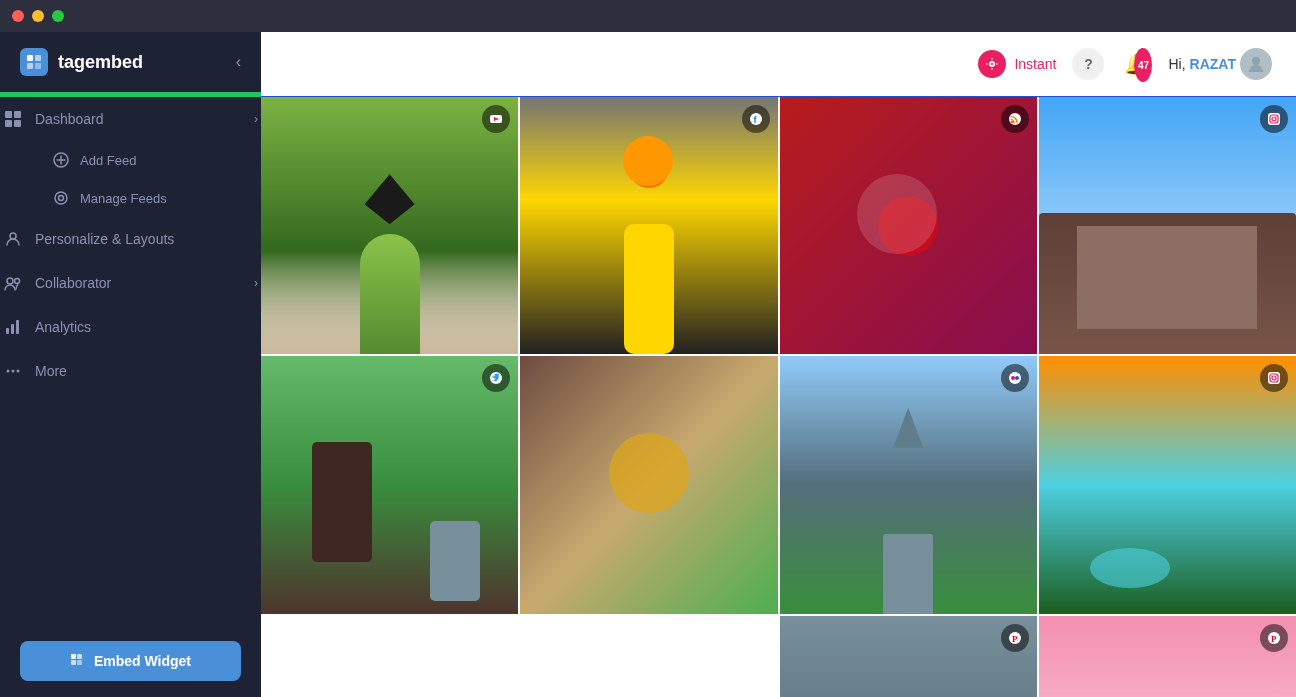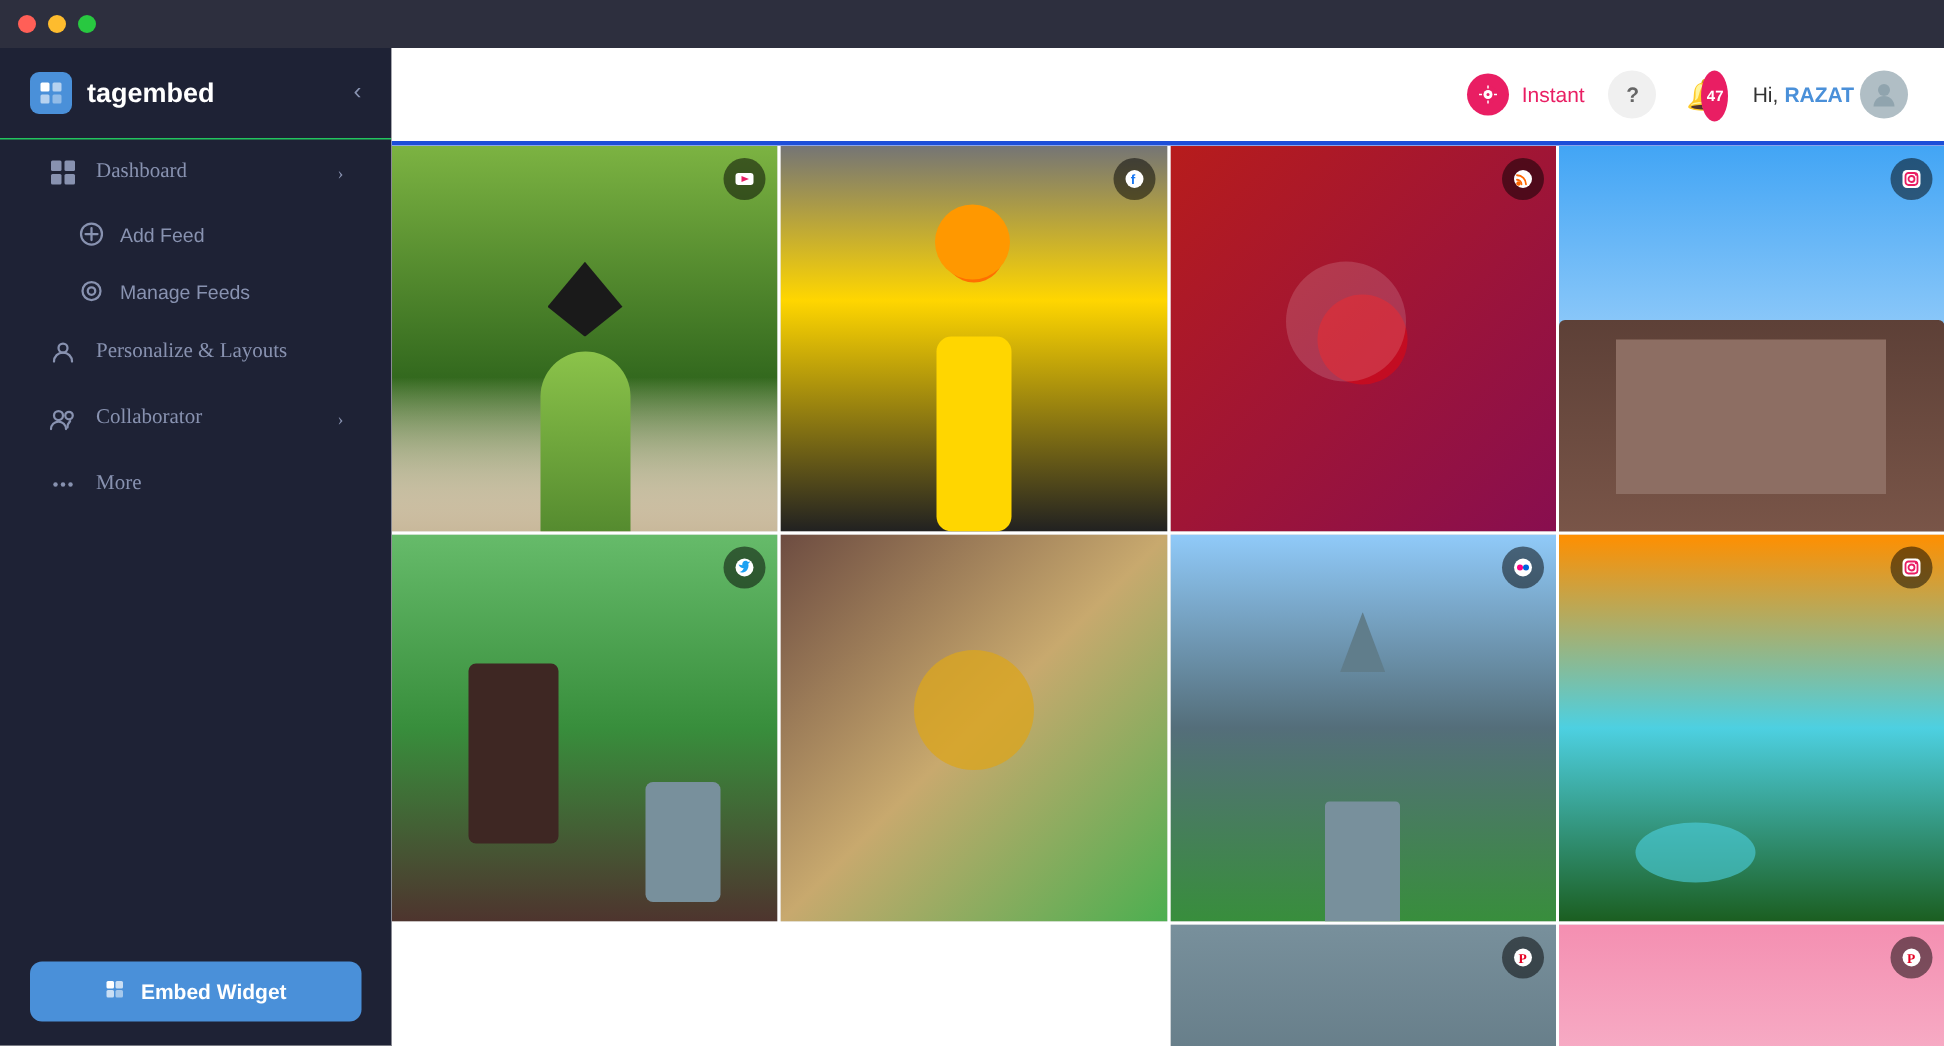--- a/index.html
+++ b/index.html
@@ -43,7 +43,7 @@
       display: flex;
       align-items: center;
       justify-content: space-between;
-      border-bottom: 1px solid #22c55e;
+      border-bottom: 5px solid #22c55e;
     }
 
     .logo-area {

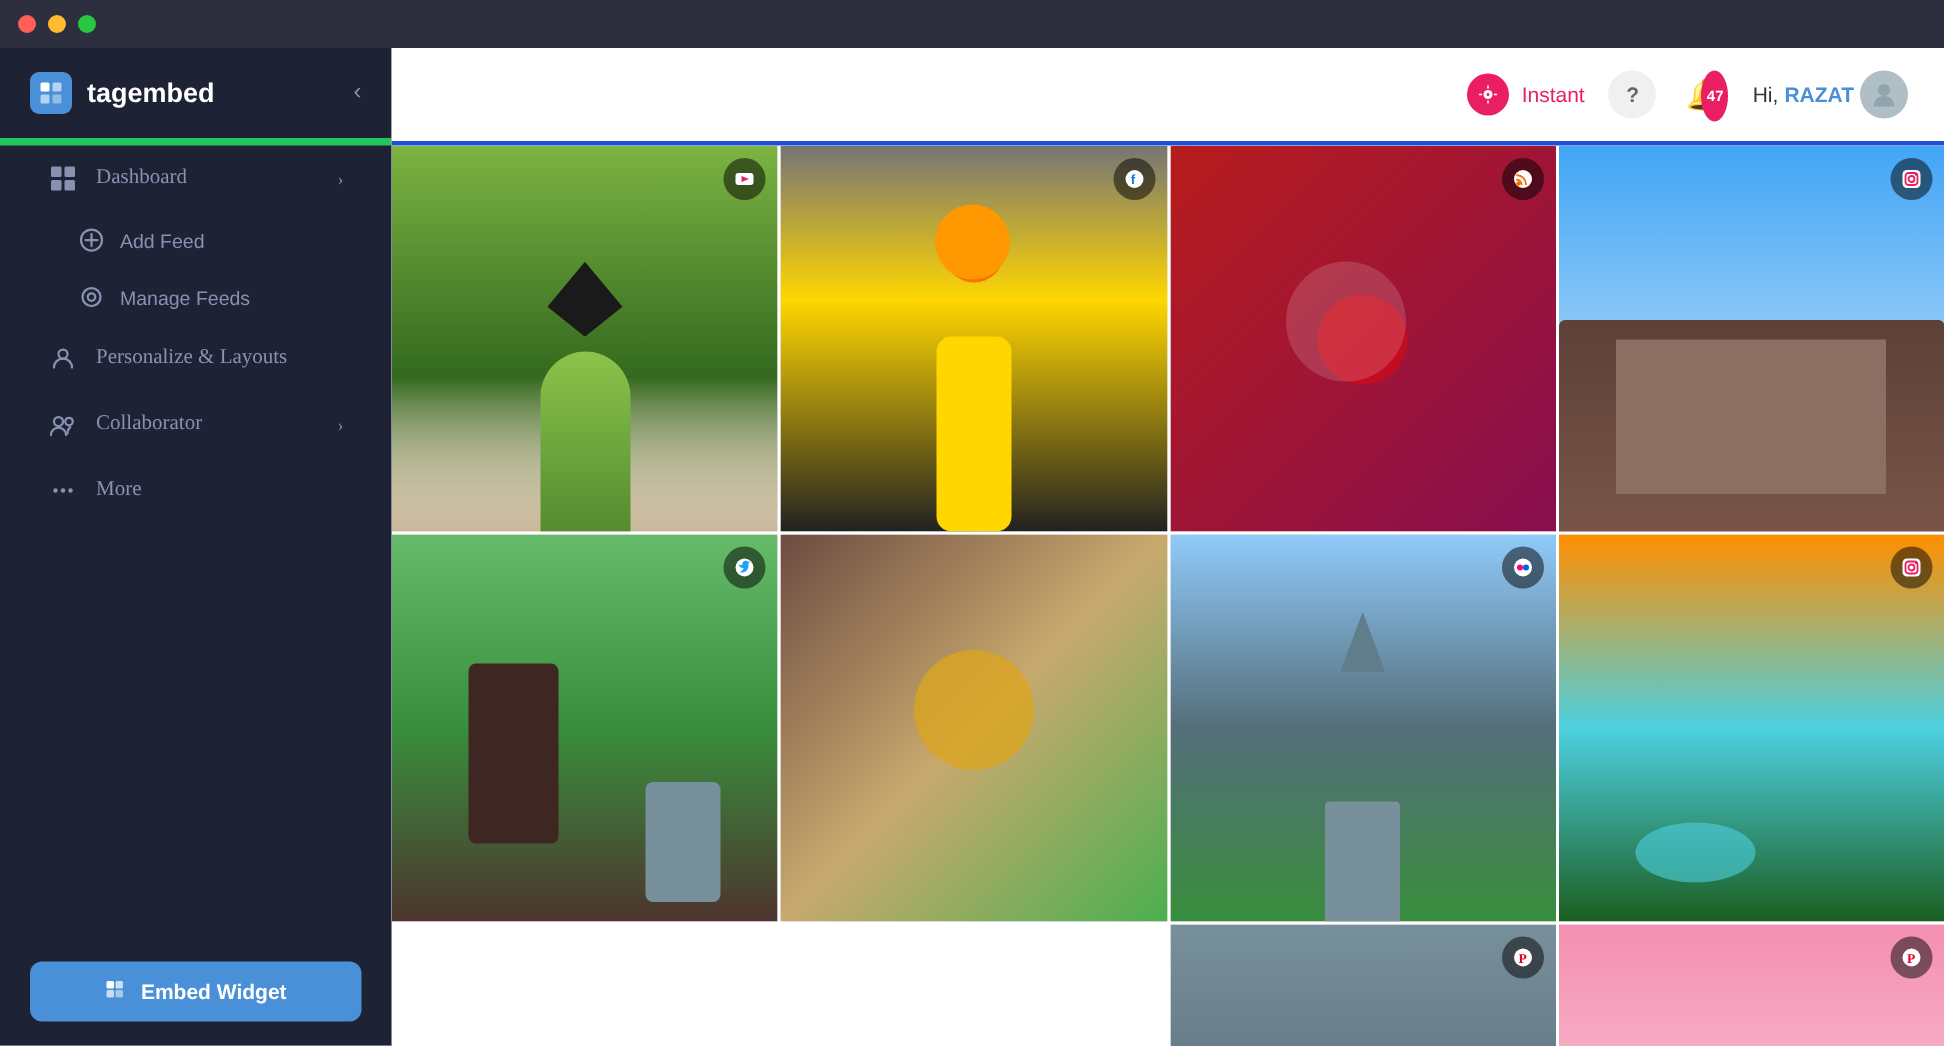--- a/index.html
+++ b/index.html
@@ -153,7 +153,7 @@
       justify-content: flex-end;
       padding: 0 24px;
       gap: 16px;
-      border-bottom: 3px solid #1d4ed8;
+      border-bottom: 1px solid #1d4ed8;
       flex-shrink: 0;
     }
 

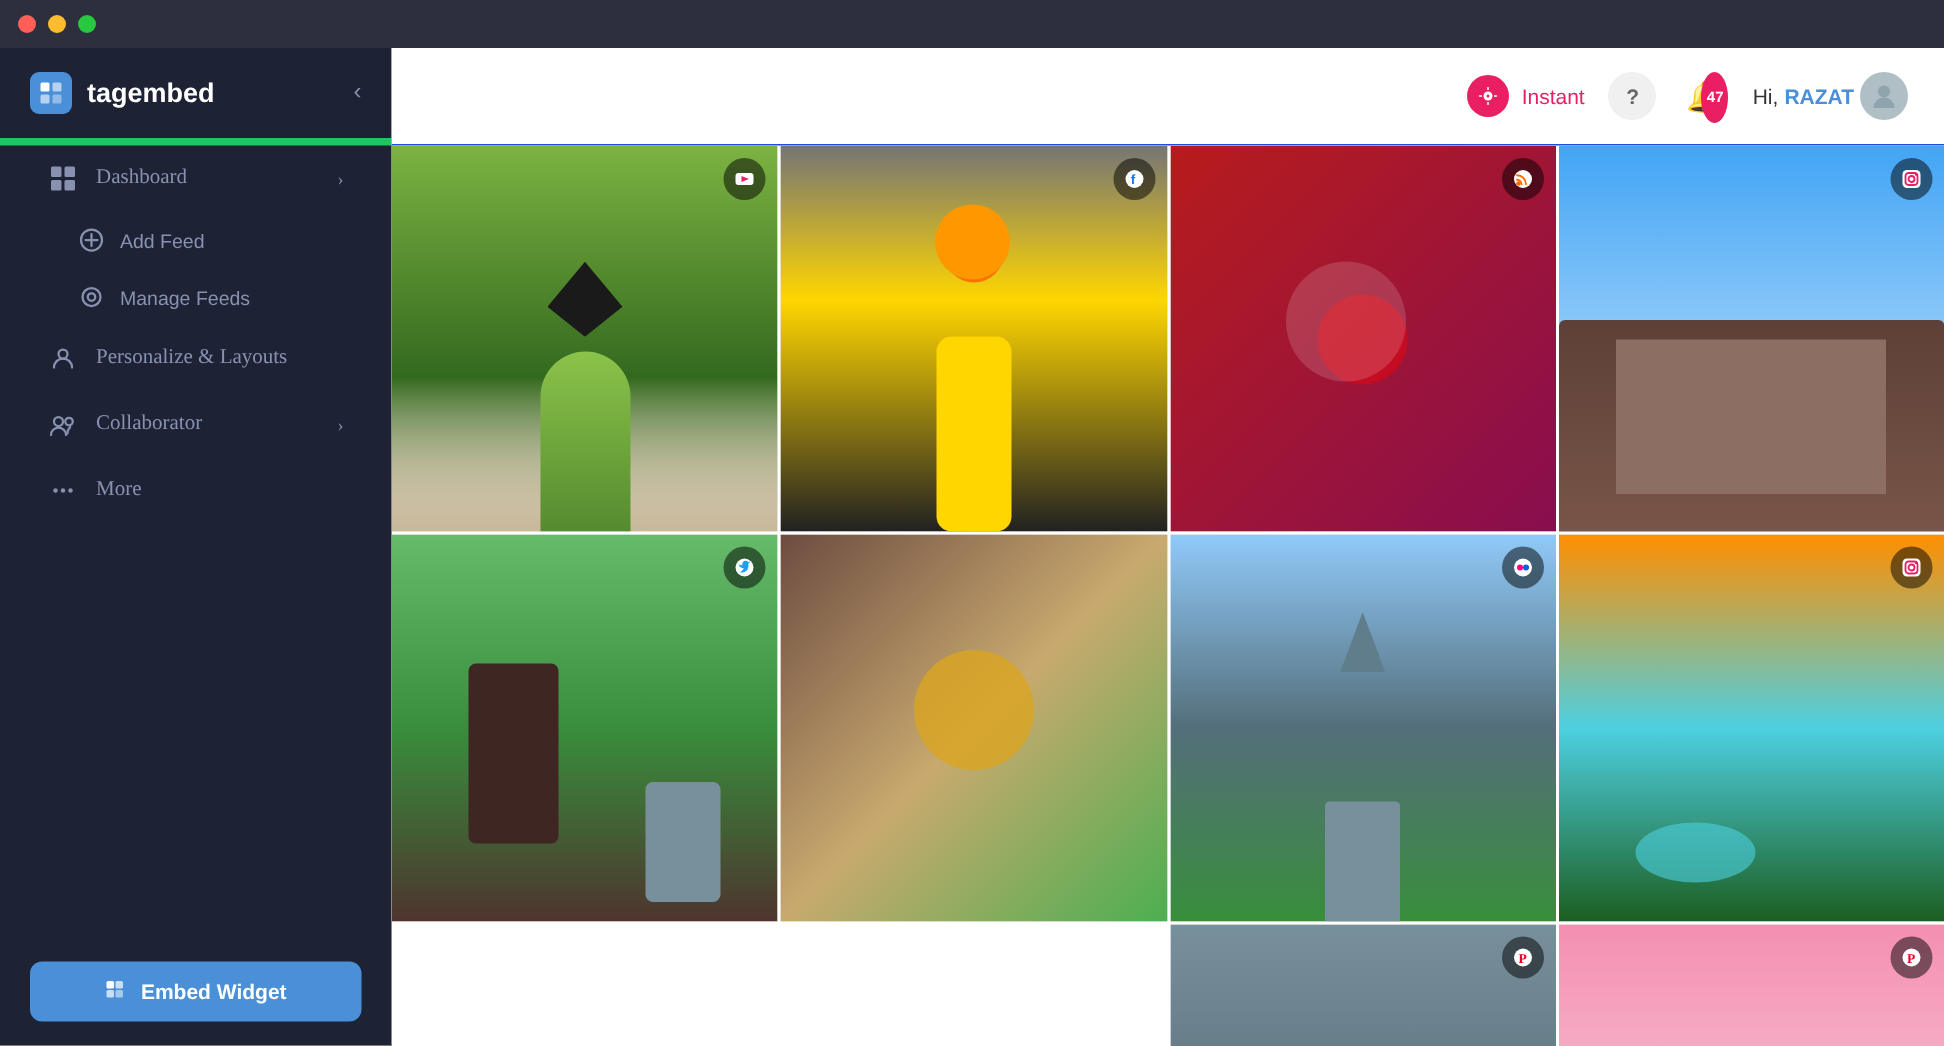--- a/index.html
+++ b/index.html
@@ -75,13 +75,12 @@
     .nav-item {
       display: flex;
       align-items: center;
-      padding: 12px 32px;
+      padding: 12px 3px;
       color: #8892b0;
       cursor: pointer;
       gap: 12px;
       font-size: 14px;
       transition: background 0.2s;
-      font-family: Liberation Serif, serif;
     }
     .nav-item.active { color: #4a90d9; background: #252a40; }
 

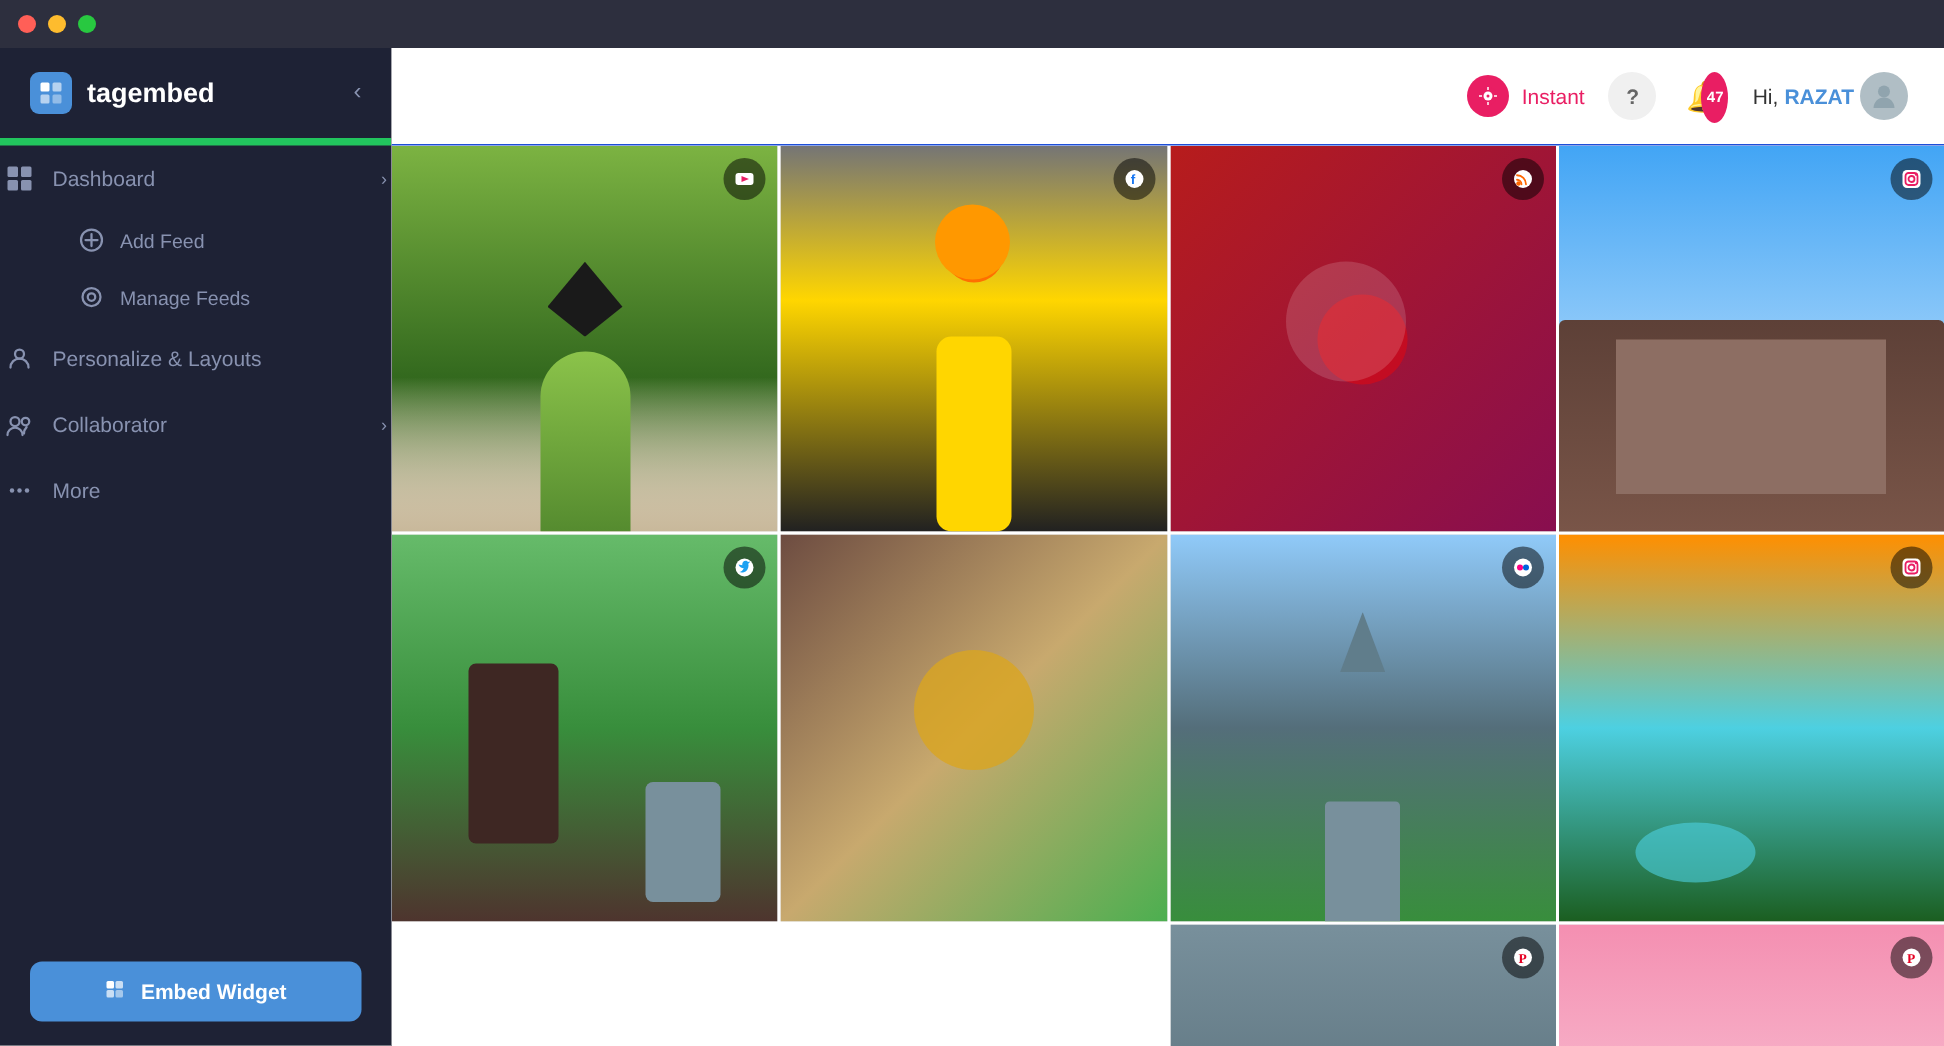--- a/index.html
+++ b/index.html
@@ -384,6 +384,16 @@
     </div>
 
 
+    <div class="nav-item">
+      <div class="nav-icon">
+        <svg width="18" height="18" viewBox="0 0 18 18" fill="none">
+          <rect x="2" y="10" width="3" height="6" rx="1" fill="#8892b0"></rect>
+          <rect x="7" y="6" width="3" height="10" rx="1" fill="#8892b0"></rect>
+          <rect x="12" y="2" width="3" height="14" rx="1" fill="#8892b0"></rect>
+        </svg>
+      </div>
+      <span class="nav-label">Analytics</span>
+    </div>
 
     <div class="nav-item">
       <div class="nav-icon">

